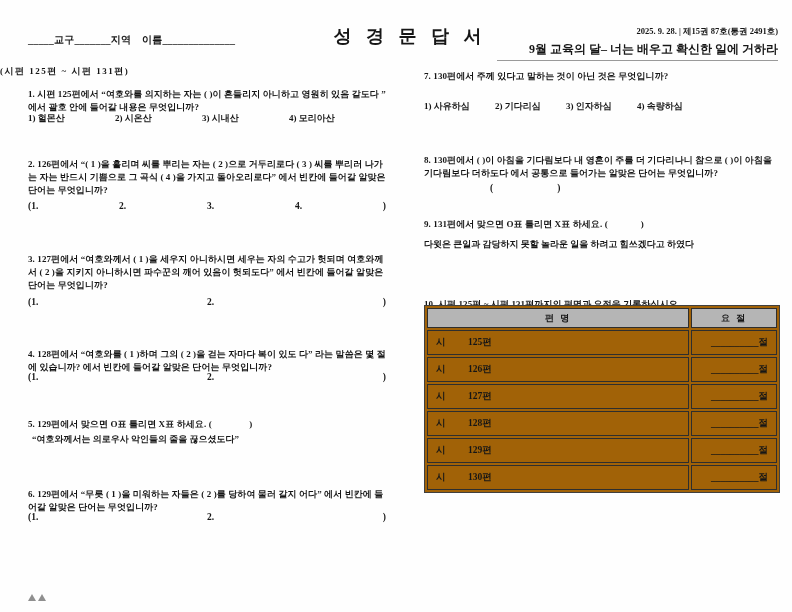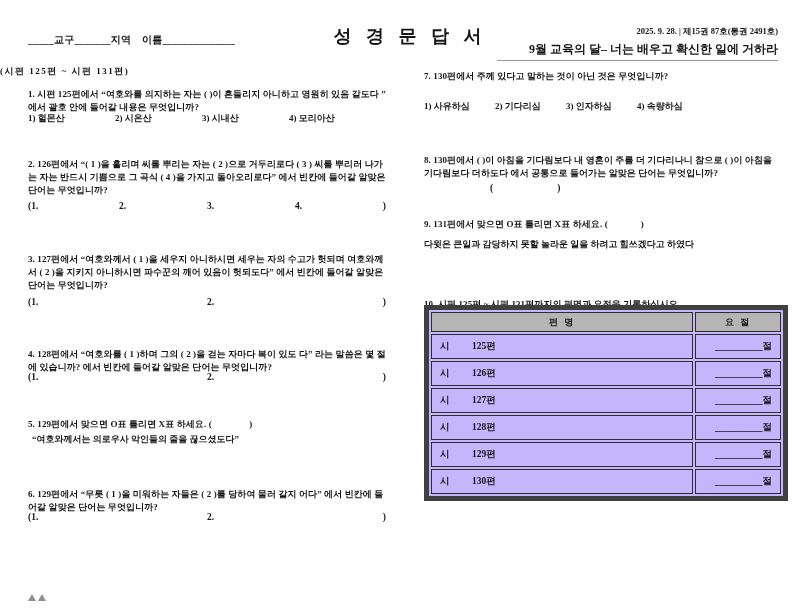--- a/index.html
+++ b/index.html
@@ -30,7 +30,7 @@
   
   table.vtable{
     position:absolute;left:424px;width:356px;top:305px;
-    border-collapse:separate;border-spacing:2px;border:5px solid #404040;background:#c4b5fd;
+    border-collapse:separate;border-spacing:2px;border:1px solid #404040;background:#a16207;
     table-layout:fixed;
   }
   table.vtable th{

